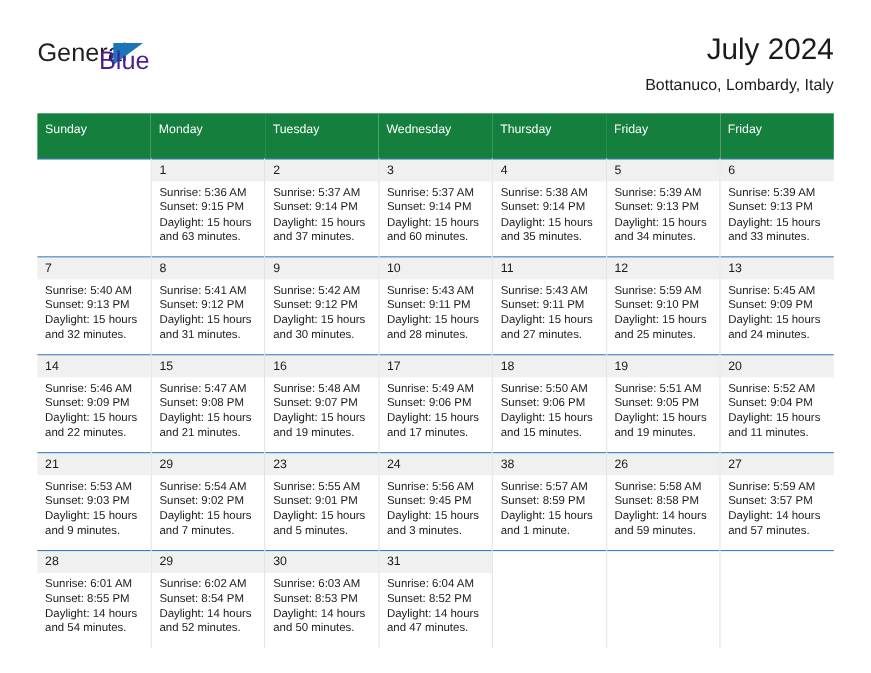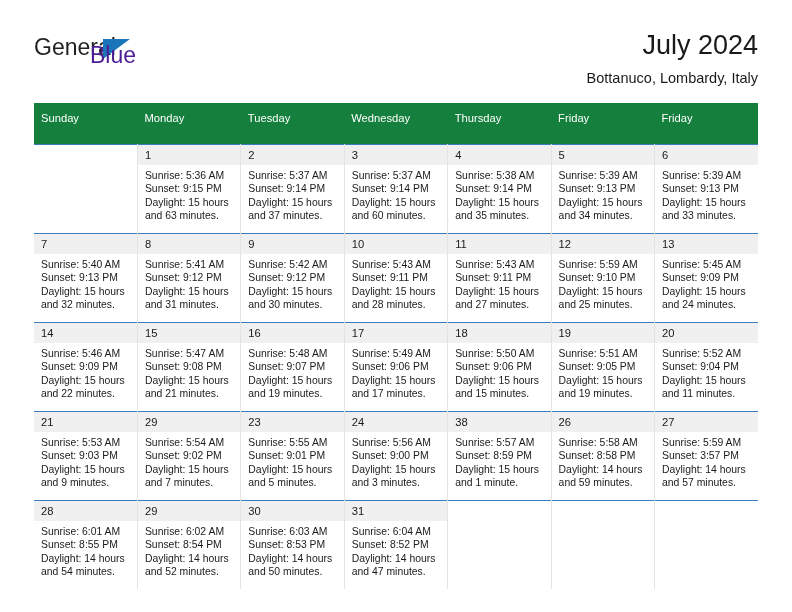--- a/index.html
+++ b/index.html
@@ -402,7 +402,7 @@
               <div class="daynum-strip">24</div>
               <div class="cell-body">
                 <div>Sunrise: 5:56 AM</div>
-                <div>Sunset: 9:00 PM</div>
+                <div>Sunset: 9:45 PM</div>
                 <div>Daylight: 15 hours</div>
                 <div>and 3 minutes.</div>
               </div>

